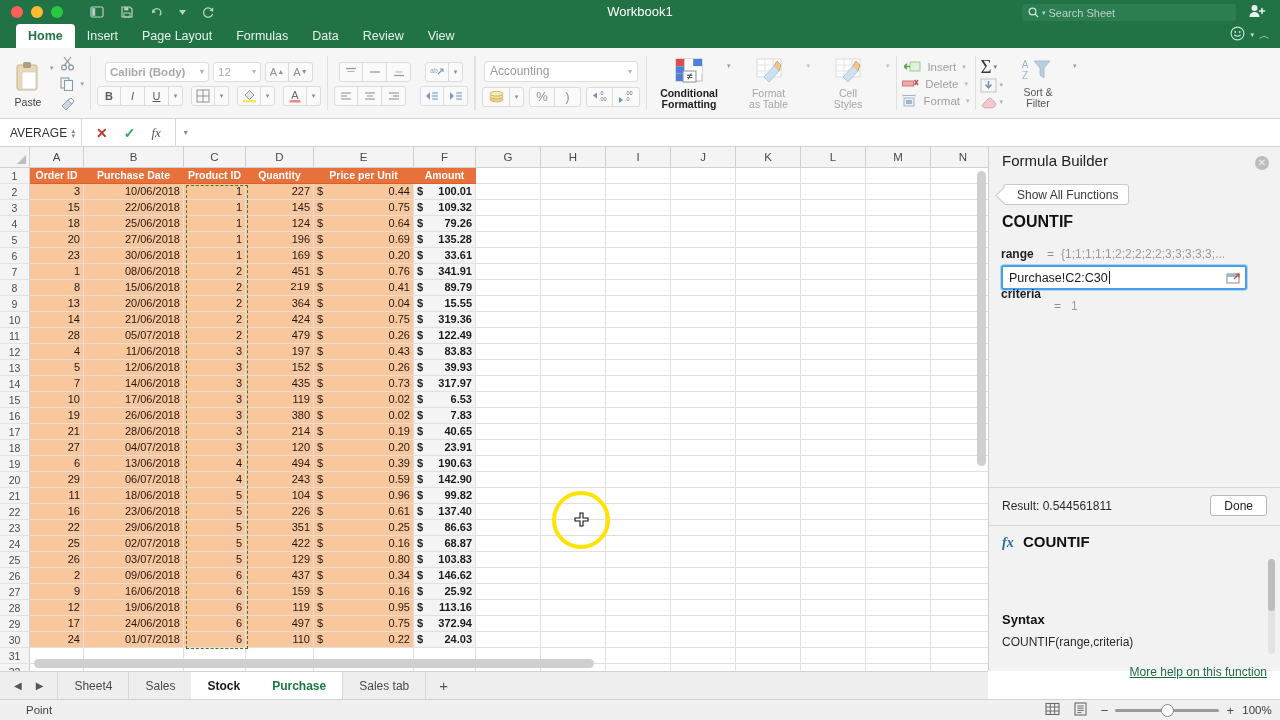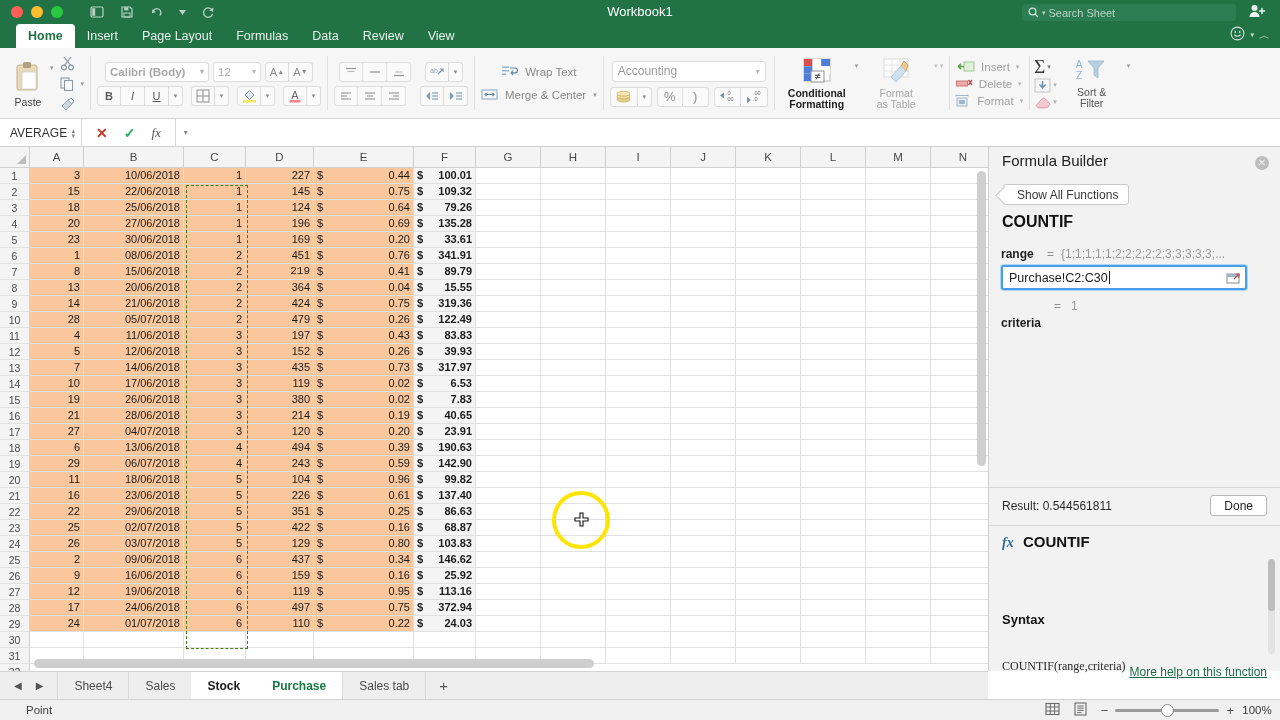--- a/index.html
+++ b/index.html
@@ -515,29 +515,6 @@
     </div>
     <div class="rsep"></div>
 
-    <div class="rgroup wrap-grp">
-      <div class="wrap-item">
-        <span>
-          <svg width="17" height="13" viewBox="0 0 17 13">
-              <rect x="1" y="1.5" width="7" height="1.4" fill="#8fb0cd"></rect>
-              <rect x="1" y="5" width="7" height="1.4" fill="#8fb0cd"></rect>
-              <rect x="1" y="8.5" width="4" height="1.4" fill="#8fb0cd"></rect>
-              <path d="M9 3 h5 a2.4 2.4 0 0 1 0 4.8 h-3 M12 5.6 l-1.8 2.2 l1.8 2.2" fill="none" stroke="#5d87ad" stroke-width="1.2"></path>
-            </svg>
-        </span>
-        <span>Wrap Text</span>
-      </div>
-      <div class="wrap-item">
-        <span>
-          <svg width="17" height="13" viewBox="0 0 17 13">
-              <rect x="1" y="2" width="15" height="9" fill="none" stroke="#8fb0cd" stroke-width="1.1"></rect>
-              <path d="M4 6.5 h9 M5.6 5 L4 6.5 L5.6 8 M11.4 5 L13 6.5 L11.4 8" fill="none" stroke="#5d87ad" stroke-width="1.1"></path>
-            </svg>
-        </span>
-        <span>Merge &amp; Center</span>
-        <span style="font-size:7px;color:#9a9a9a">▾</span>
-      </div>
-    </div>
     <div class="rsep"></div>
 
     <div class="rgroup num-grp">

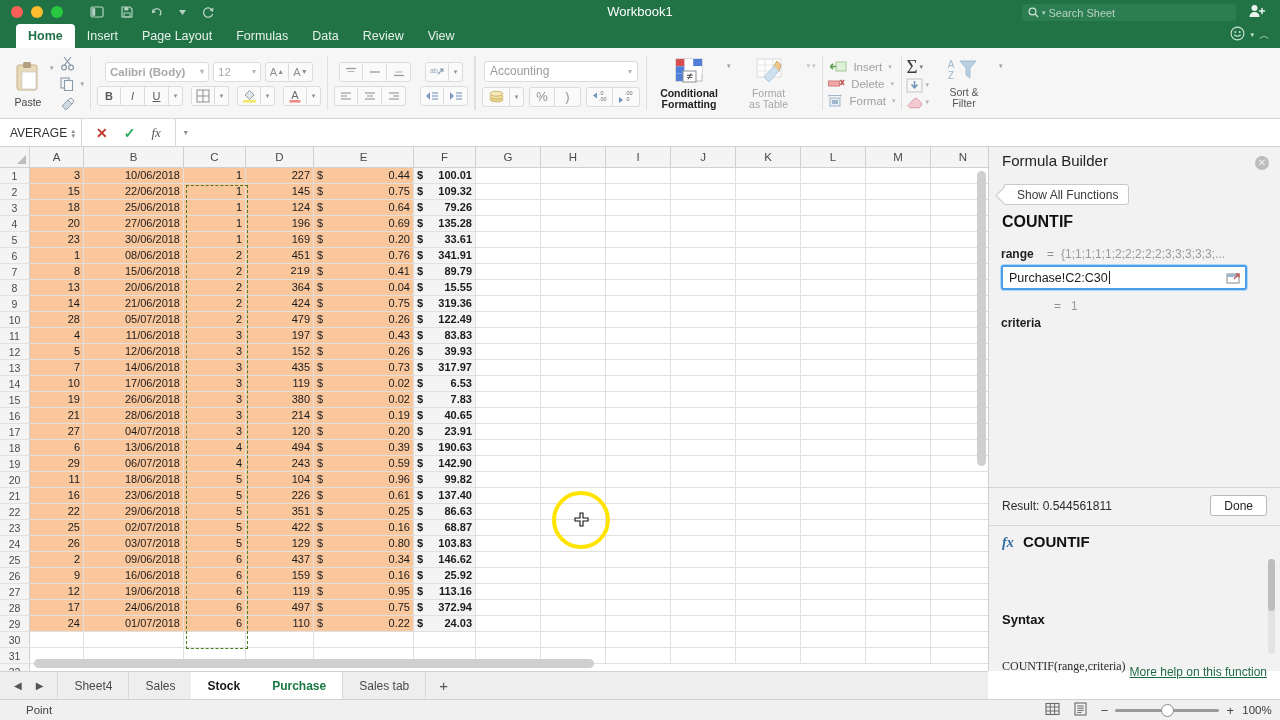--- a/index.html
+++ b/index.html
@@ -588,6 +588,18 @@
         <span class="lbl dim"><span>Format</span><br><span>as Table</span></span>
       </div>
       <span style="color:#c0c0c0;font-size:7px;align-self:flex-start;margin-top:14px">▾</span>
+      <div class="bigbtn">
+        <svg width="34" height="28" viewBox="0 0 34 28">
+          <rect x="5" y="2" width="24" height="18" fill="#fdfdfd" stroke="#dadada" stroke-width="1"></rect>
+          <line x1="5" y1="8" x2="29" y2="8" stroke="#e4e4e4"></line>
+            <line x1="5" y1="14" x2="29" y2="14" stroke="#e4e4e4"></line>
+            <line x1="13" y1="2" x2="13" y2="20" stroke="#e4e4e4"></line>
+            <line x1="21" y1="2" x2="21" y2="20" stroke="#e4e4e4"></line>
+          <path d="M12 20 L22 9 L27 14 L17 25 Z" fill="#cfe0ef" stroke="#a8c3dc" stroke-width=".9"></path>
+          <path d="M22 9 L25 4 L29 8 L27 14" fill="#f0c78a" stroke="#c9a165" stroke-width=".9"></path>
+        </svg>
+        <span class="lbl dim"><span>Cell</span><br><span>Styles</span></span>
+      </div>
       <span style="color:#c0c0c0;font-size:7px;align-self:flex-start;margin-top:14px">▾</span>
     </div>
     <div class="rsep"></div>

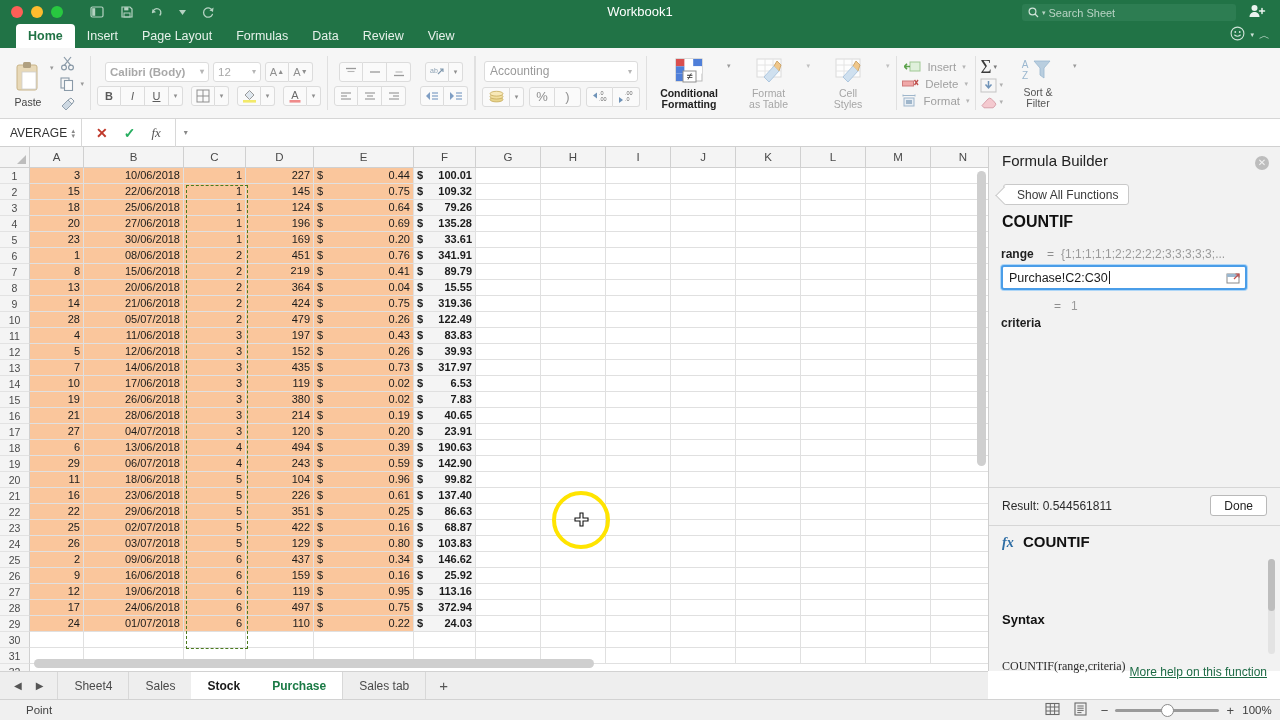--- a/index.html
+++ b/index.html
@@ -739,6 +739,22 @@
       </div>
     <div class="cells" id="cells">
         <div class="grow">
+          <div class="gc hdr" style="width: 54px;">Order ID</div>
+          <div class="gc hdr" style="width: 100px;">Purchase Date</div>
+          <div class="gc hdr" style="width: 62px;">Product ID</div>
+          <div class="gc hdr" style="width: 68px;">Quantity</div>
+          <div class="gc hdr" style="width: 100px;">Price per Unit</div>
+          <div class="gc hdr" style="width: 62px;">Amount</div>
+          <div class="gc empty" style="width: 65px;"></div>
+          <div class="gc empty" style="width: 65px;"></div>
+          <div class="gc empty" style="width: 65px;"></div>
+          <div class="gc empty" style="width: 65px;"></div>
+          <div class="gc empty" style="width: 65px;"></div>
+          <div class="gc empty" style="width: 65px;"></div>
+          <div class="gc empty" style="width: 65px;"></div>
+          <div class="gc empty" style="width: 65px;"></div>
+        </div>
+        <div class="grow">
           <div class="gc fill num" style="width: 54px;">3</div>
           <div class="gc fill num" style="width: 100px;">10/06/2018</div>
           <div class="gc fill num" style="width: 62px;">1</div>

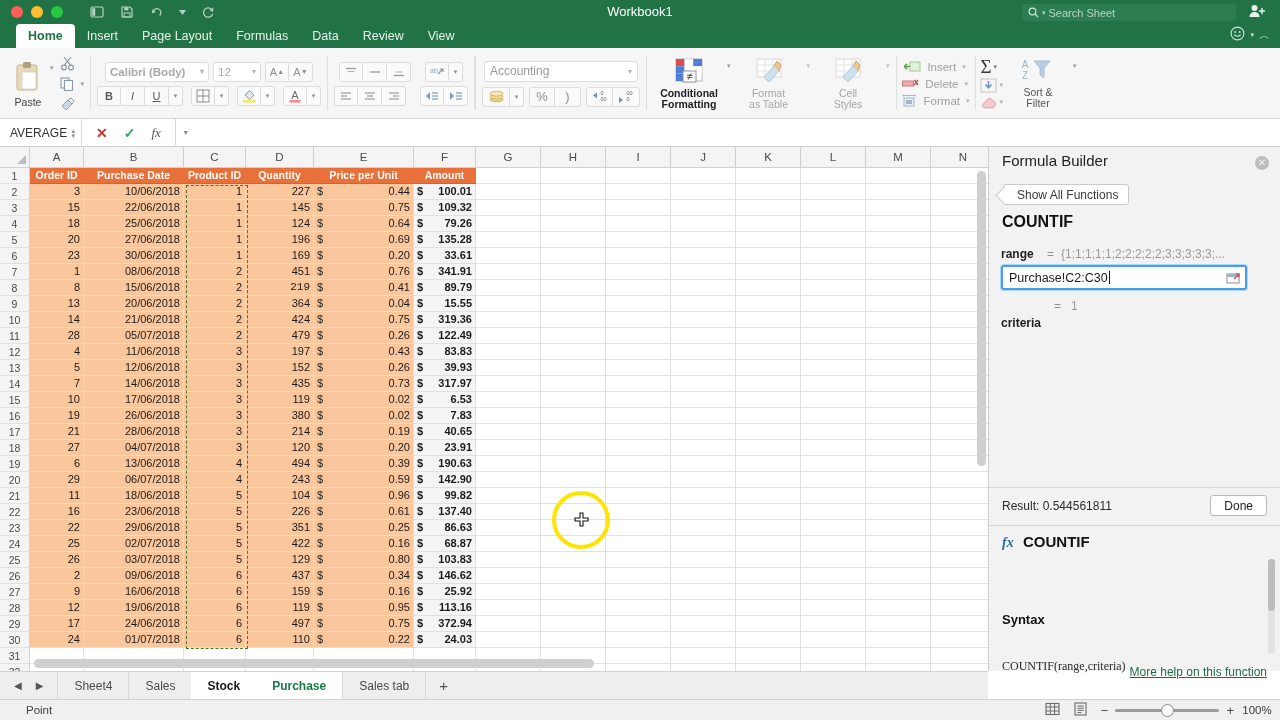--- a/index.html
+++ b/index.html
@@ -1460,7 +1460,7 @@
       </span>
     </div>
 
-    <div class="arg-label" style="left:12px; top:169px;">criteria</div>
+    <div class="arg-label" style="left:12px; top:140px;">criteria</div>
     <div class="arg-eq" style="left:65px; top:152px;">=</div>
     <div class="arg-val" style="left:82px; top:152px;">1</div>
 

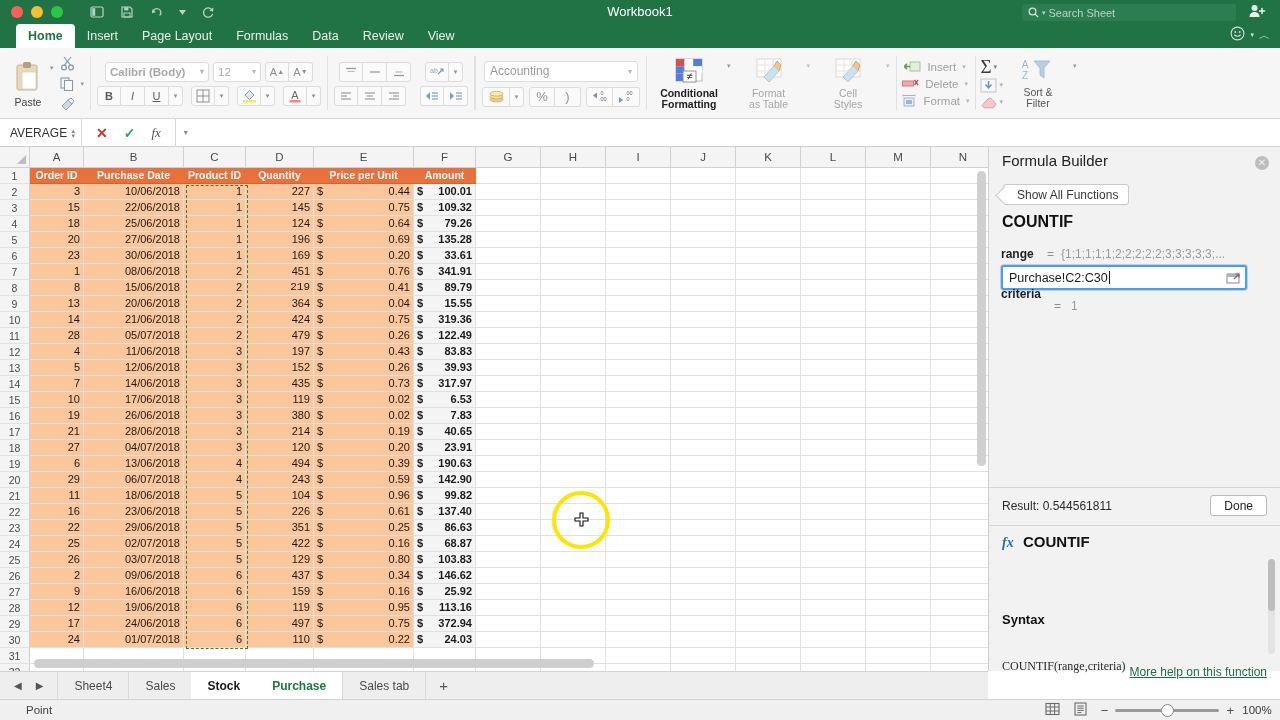--- a/index.html
+++ b/index.html
@@ -1472,7 +1472,7 @@
     <div class="help-fx" style="top:388px;">fx</div>
     <div class="help-title" style="top:386px;">COUNTIF</div>
     <div class="help-syn-h" style="top:465px;">Syntax</div>
-    <div class="help-syn" style="top:512px;font-family:Liberation Serif, serif;">COUNTIF(range,criteria)</div>
+    <div class="help-syn" style="top:488px;">COUNTIF(range,criteria)</div>
     <div class="help-track" style="top:412px; height:95px;"></div>
     <div class="help-scroll" style="top:412px; height:52px;"></div>
     <div class="help-link" style="top:518px;">More help on this function</div>

